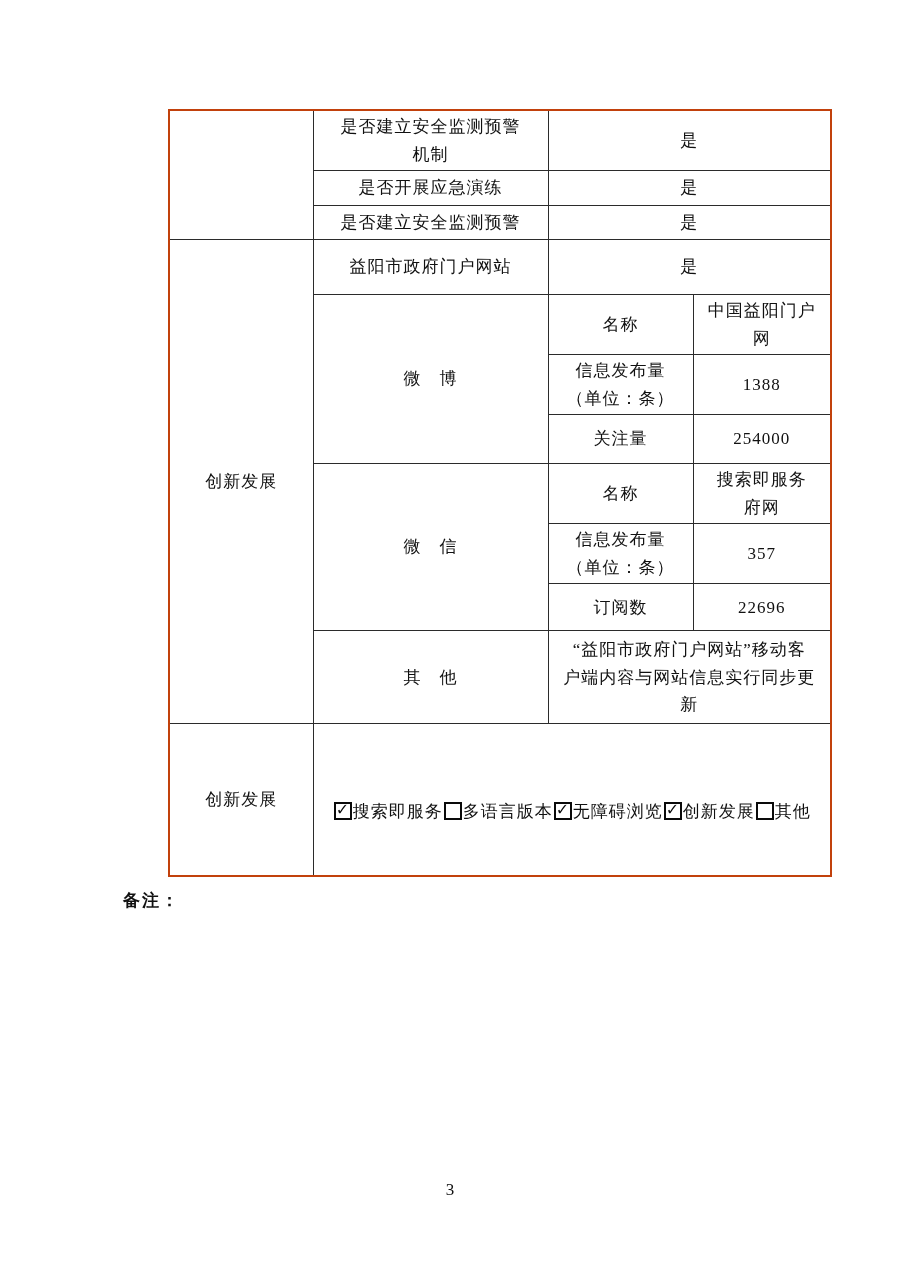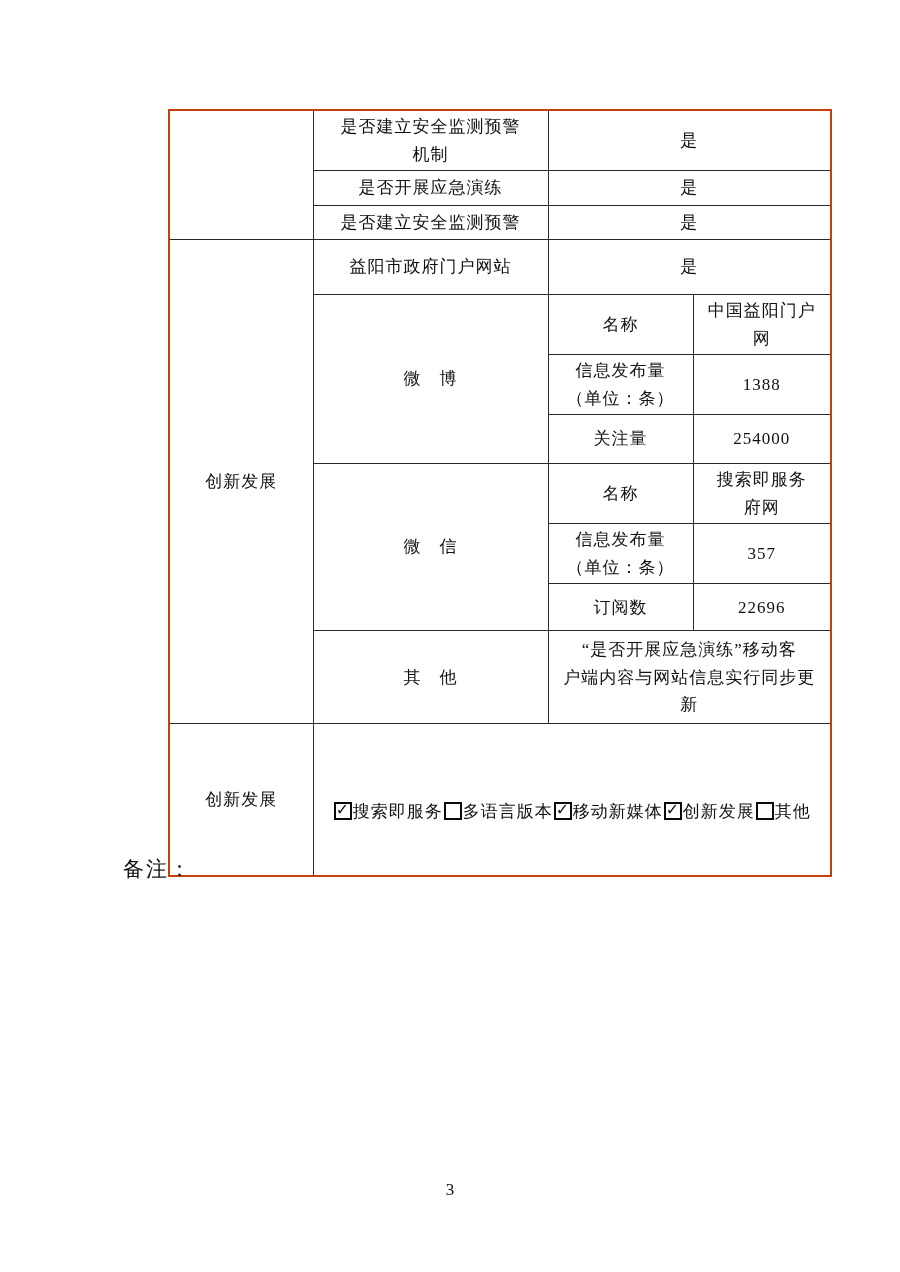--- a/index.html
+++ b/index.html
@@ -137,7 +137,7 @@
 
     <tr style="height:93px">
       <td>其　他</td>
-      <td colspan="2" class="other-val">“是否开展应急演练”移动客
+      <td colspan="2" class="other-val">“益阳市政府门户网站”移动客
 户端内容与网站信息实行同步更
 新</td>
     </tr>

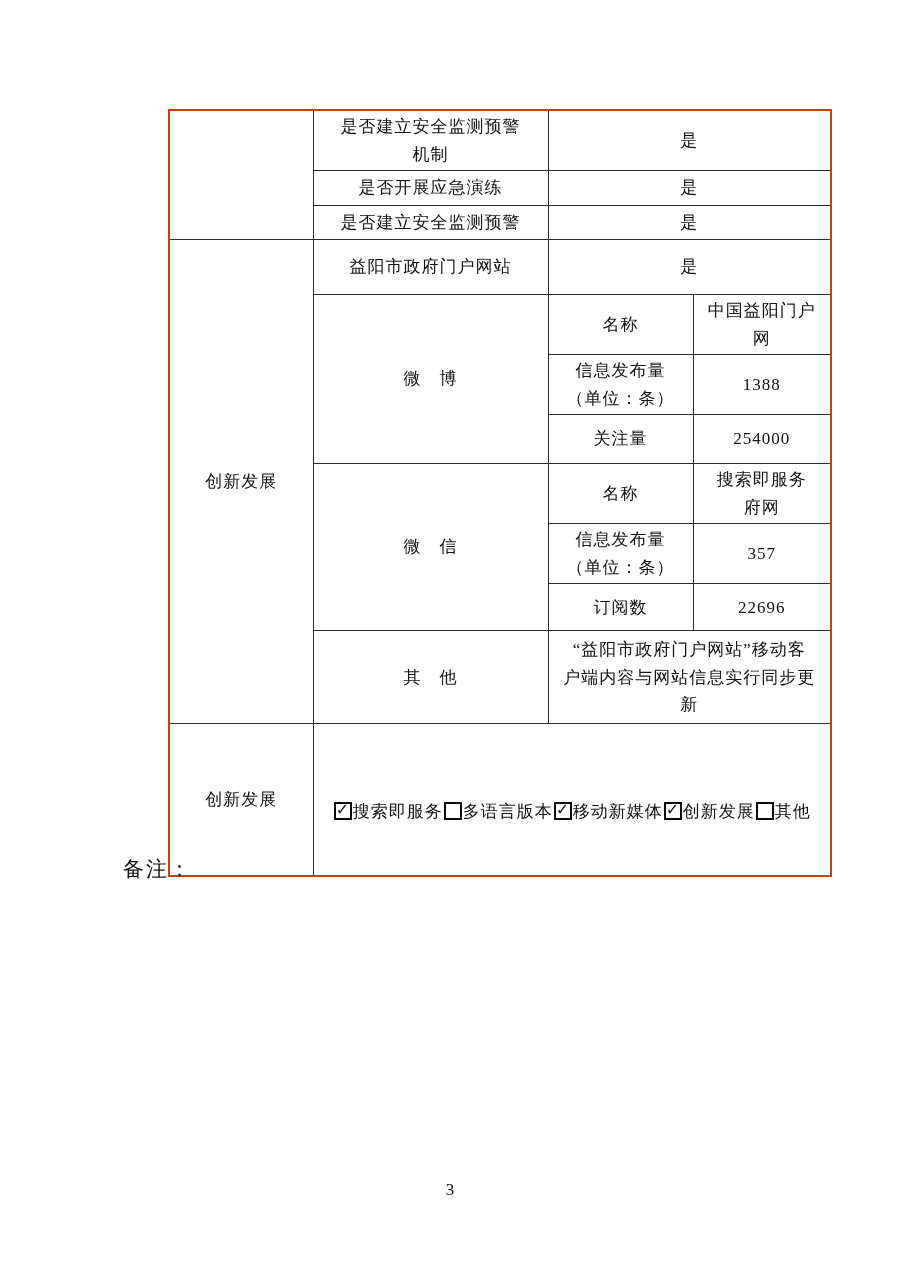--- a/index.html
+++ b/index.html
@@ -156,7 +156,7 @@
           </span>
           <span class="cb-opt">
             <span class="cb-box checked"></span>
-            <span>移动新媒体</span>
+            <span>无障碍浏览</span>
           </span>
           <span class="cb-opt">
             <span class="cb-box checked"></span>

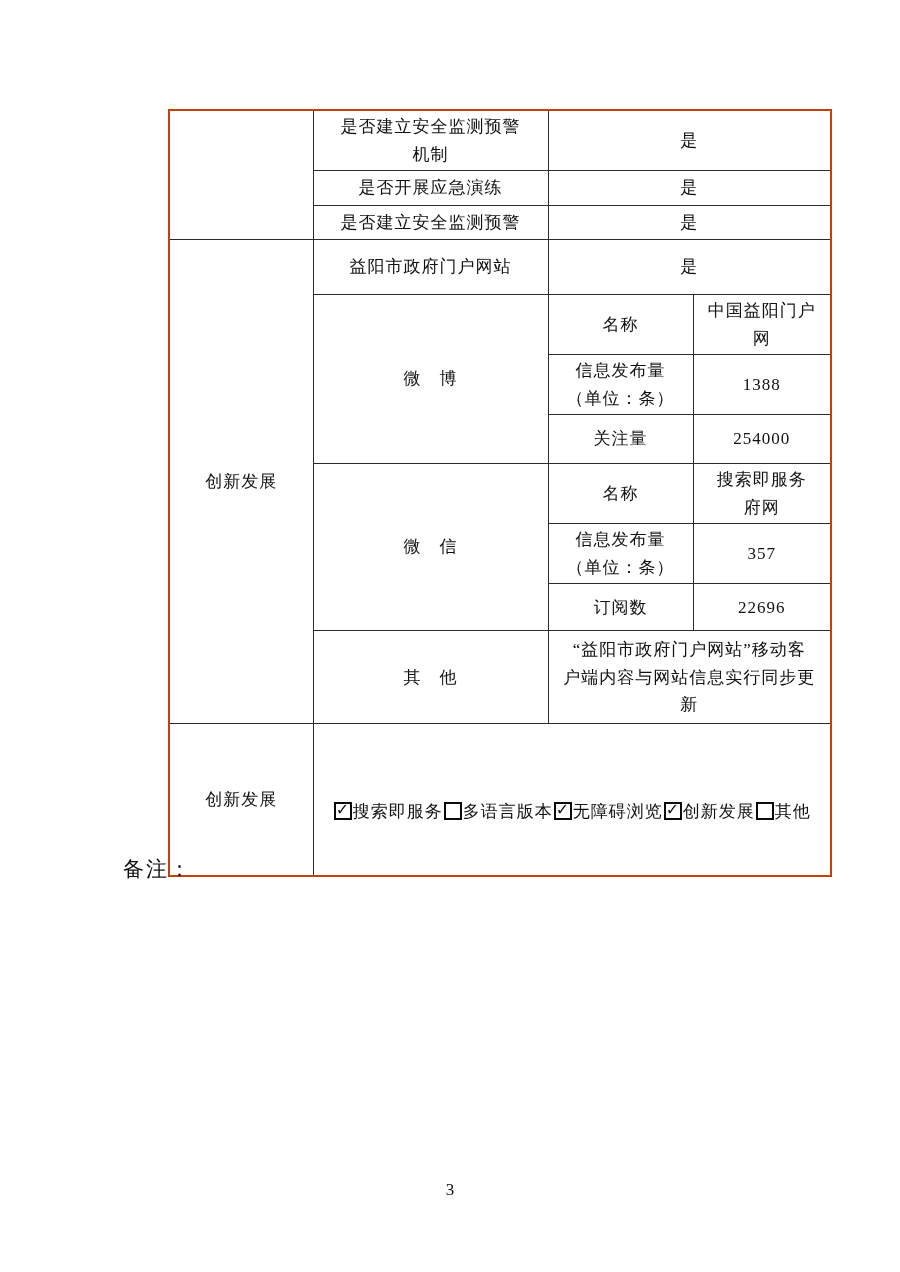--- a/index.html
+++ b/index.html
@@ -55,9 +55,9 @@
   }
   .notes{
     position:absolute;
-    left:123px;top:855px;
-    font-size:21px;
-    font-weight:normal;
+    left:123px;top:889px;
+    font-size:17px;
+    font-weight:bold;
     letter-spacing:2px;
   }
   .page-number{

